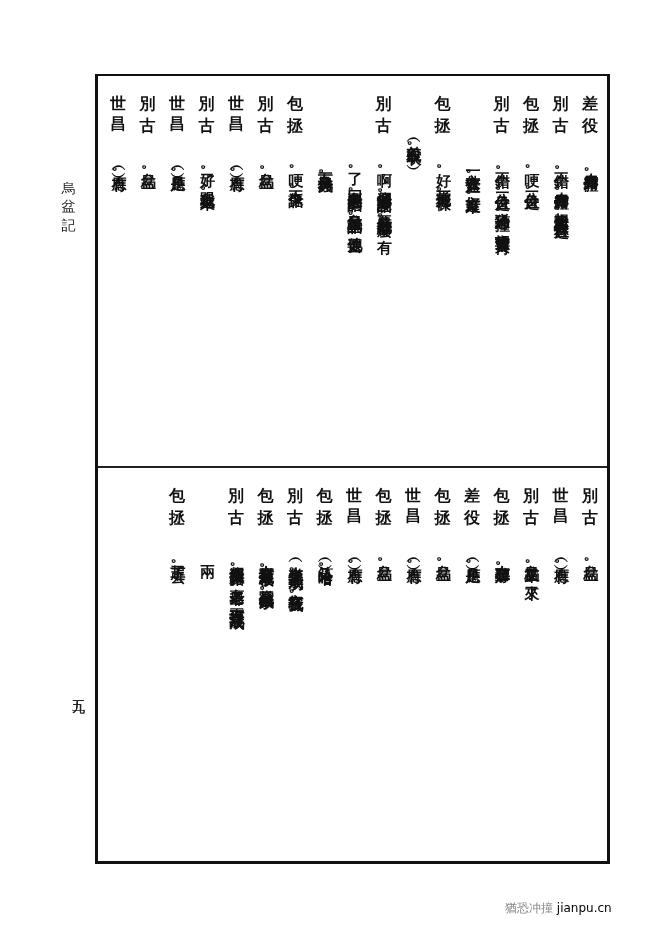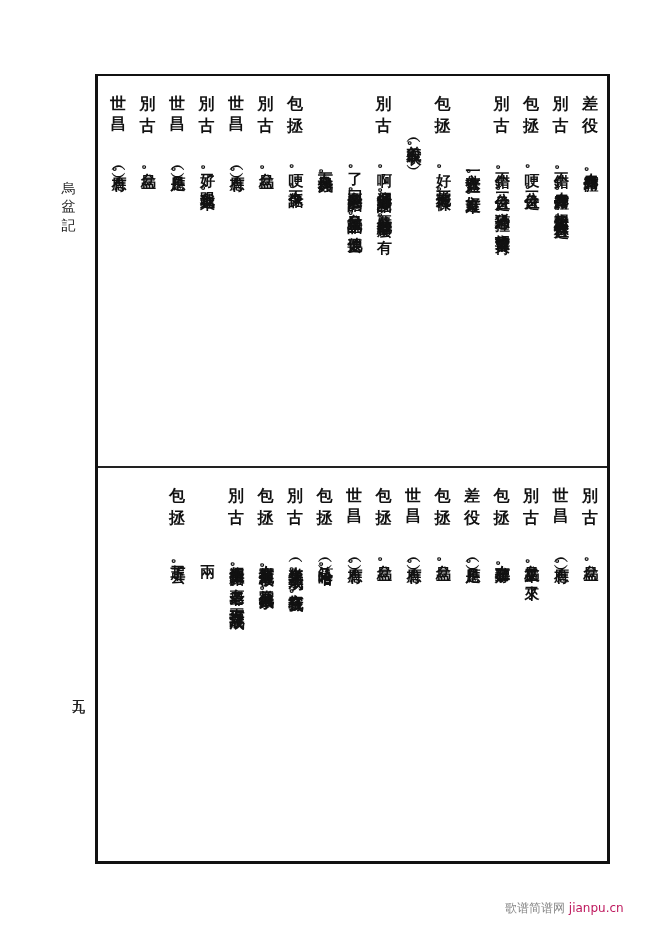--- a/index.html
+++ b/index.html
@@ -197,7 +197,7 @@
 </div>
 
 <div class="watermark">
-  <span>歌谱简谱网</span>
+  <span>猶恐冲撞</span>
   <span class="url">jianpu.cn</span>
 </div>
 

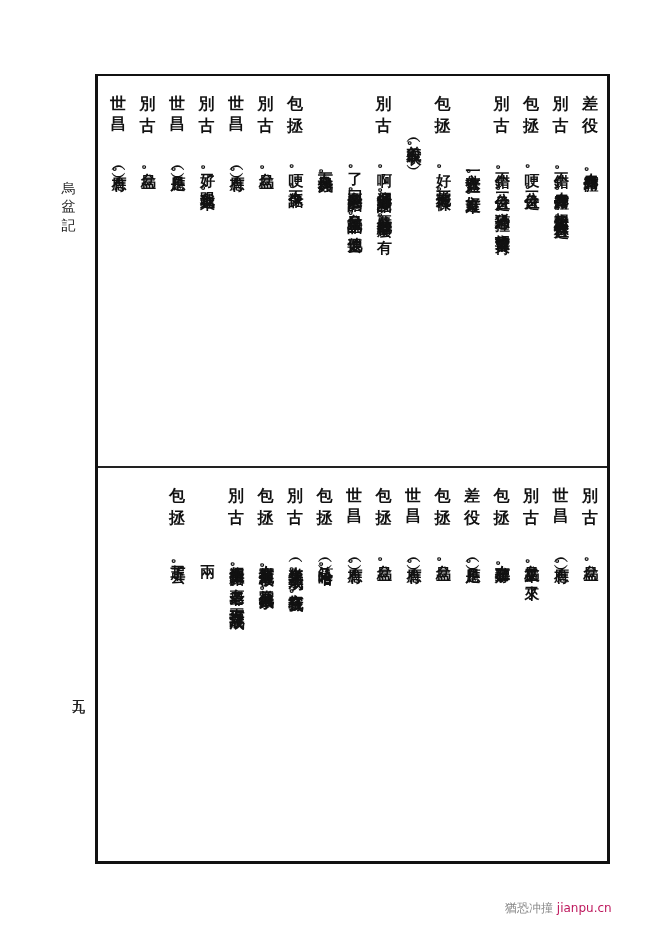--- a/index.html
+++ b/index.html
@@ -30,7 +30,7 @@
     position:absolute; left:505px; top:900px; font-size:12px; color:#888;
     font-family:"DejaVu Sans","Liberation Sans",sans-serif; white-space:nowrap;
   }
-  .watermark .url { color:#be185d; }
+  .watermark .url { color:#000000; }
   .panel {
     position:absolute; left:100px; width:505px;
     display:flex; flex-direction:row-reverse; justify-content:flex-start;

